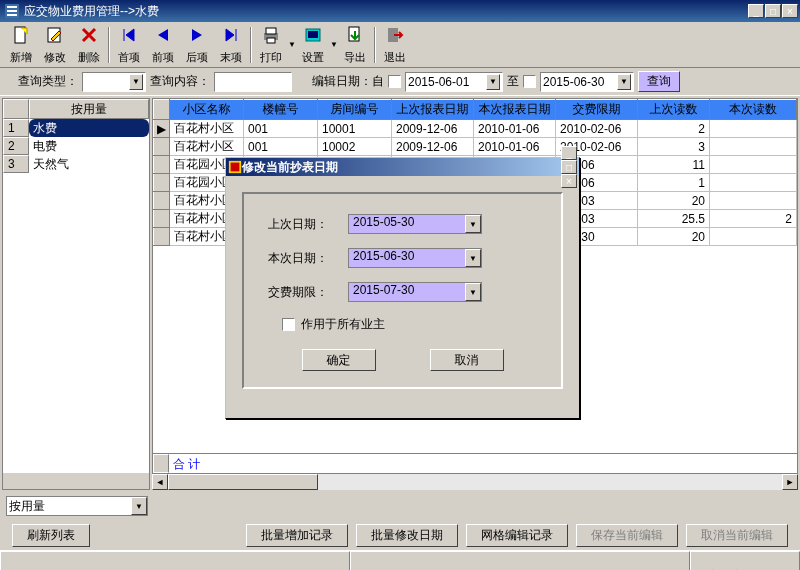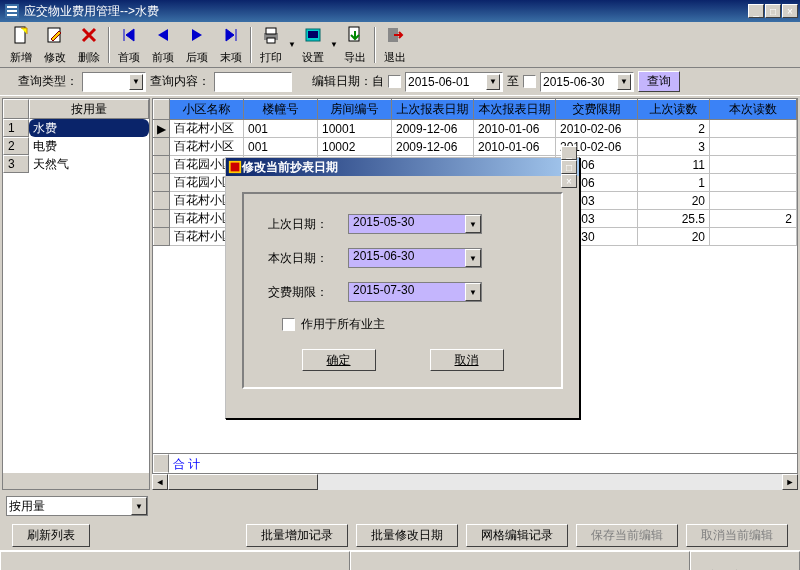--- a/index.html
+++ b/index.html
@@ -79,7 +79,7 @@
 .modal .datein { width: 134px; height: 20px; border: 1px solid #808080; background: #c4b5fd; display: flex; padding-left: 4px; }
 .modal .datein .arr { margin-left: auto; width: 16px; height: 18px; background: #d4d0c8; border: 1px solid #fff; border-right-color: #404040; border-bottom-color: #404040; display: flex; align-items: center; justify-content: center; font-size: 8px; }
 .modal .mchk { margin-left: 14px; display: flex; align-items: center; gap: 6px; margin-top: 4px; }
-.modal .mbtns { display: flex; justify-content: center; gap: 54px; margin-top: 16px; text-decoration: underline; }
+.modal .mbtns { display: flex; justify-content: center; gap: 54px; margin-top: 16px; }
 .modal .mbtn { width: 74px; height: 22px; background: #d4d0c8; border: 1px solid #fff; border-right-color: #404040; border-bottom-color: #404040; }
 </style>
 </head>

